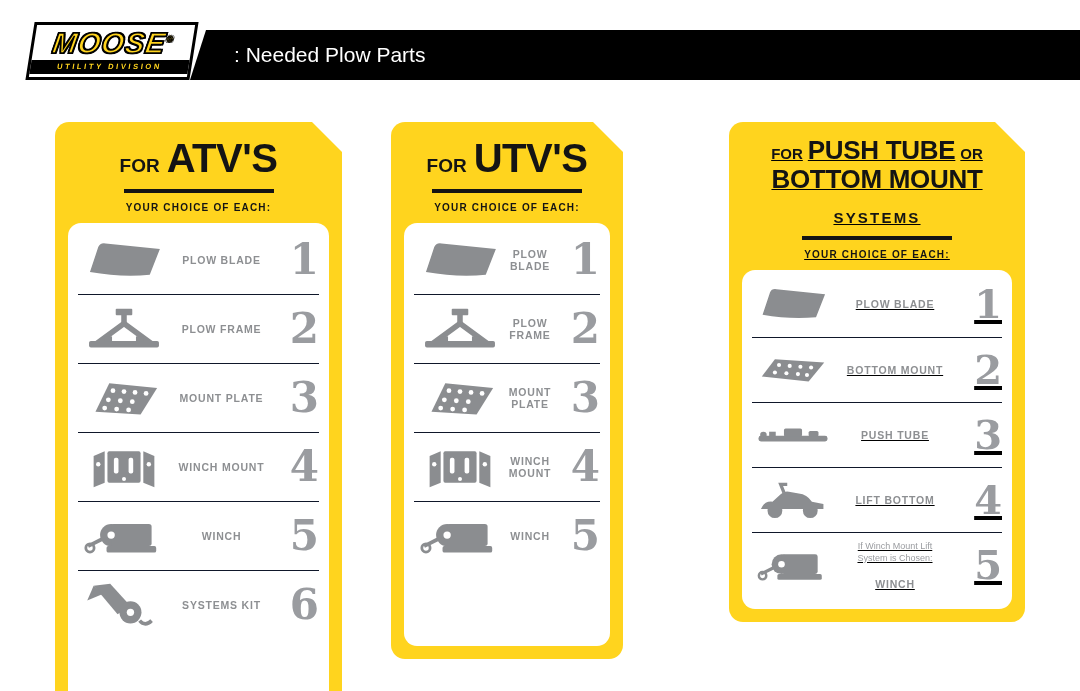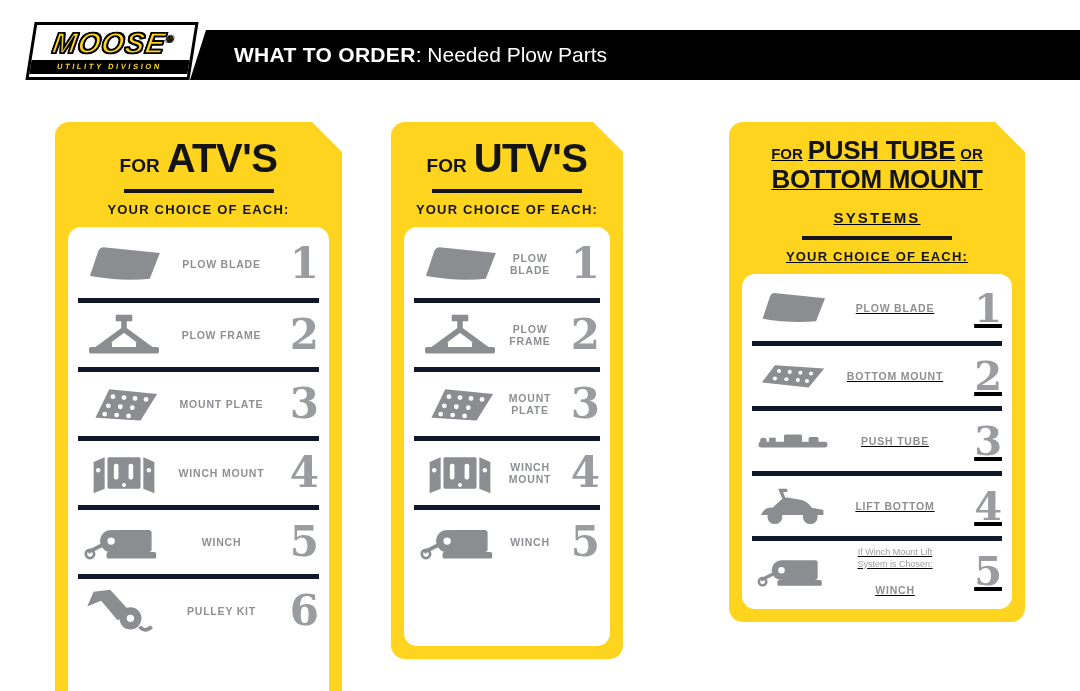--- a/index.html
+++ b/index.html
@@ -166,7 +166,6 @@
 </svg>
 
 <div class="topbar">
-  <span class="t-bold">WHAT TO ORDER</span>
     <span class="t-rest">: Needed Plow Parts</span>
 </div>
 

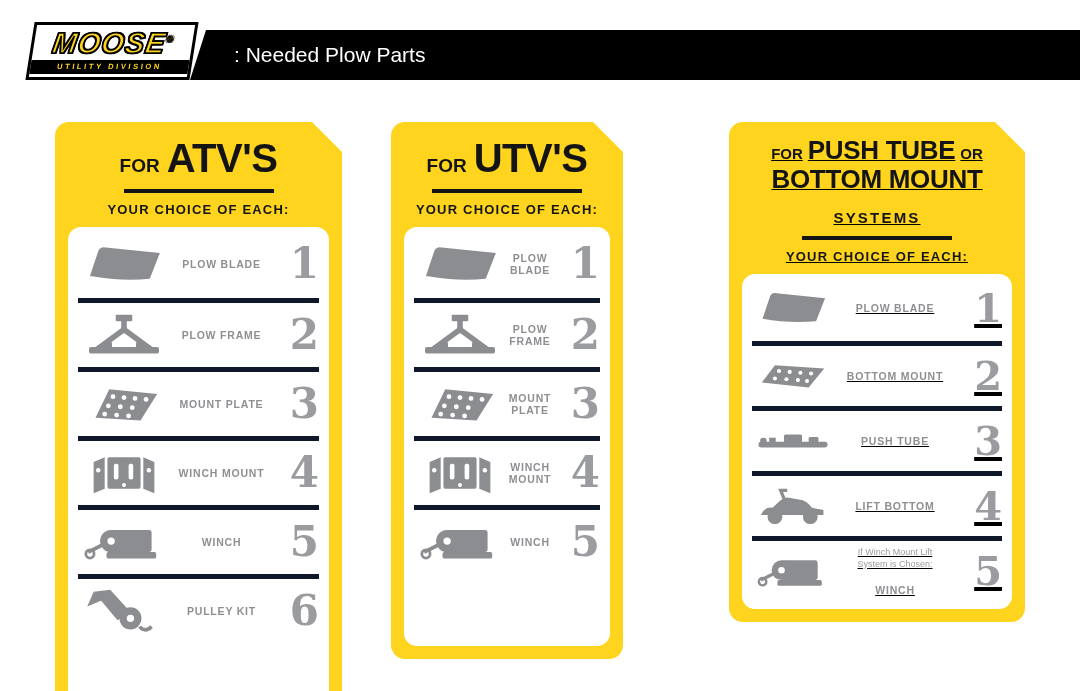--- a/index.html
+++ b/index.html
@@ -55,7 +55,7 @@
   .big2 { font-size:26px; font-weight:bold; letter-spacing:-.3px; }
   .sys  { font-size:15px; font-weight:bold; letter-spacing:2.2px; margin-top:17px; }
   .rule { width:150px; height:4px; background:#141414; margin:9px auto 9px; }
-  .choice { font-size:13px; font-weight:bold; letter-spacing:1.2px; color:#141414; }
+  .choice { font-size:10px; font-weight:bold; letter-spacing:1.2px; color:#141414; }
 
   .card-body {
     background:#ffffff; border-radius:13px; flex:1; padding:2px 10px 12px;

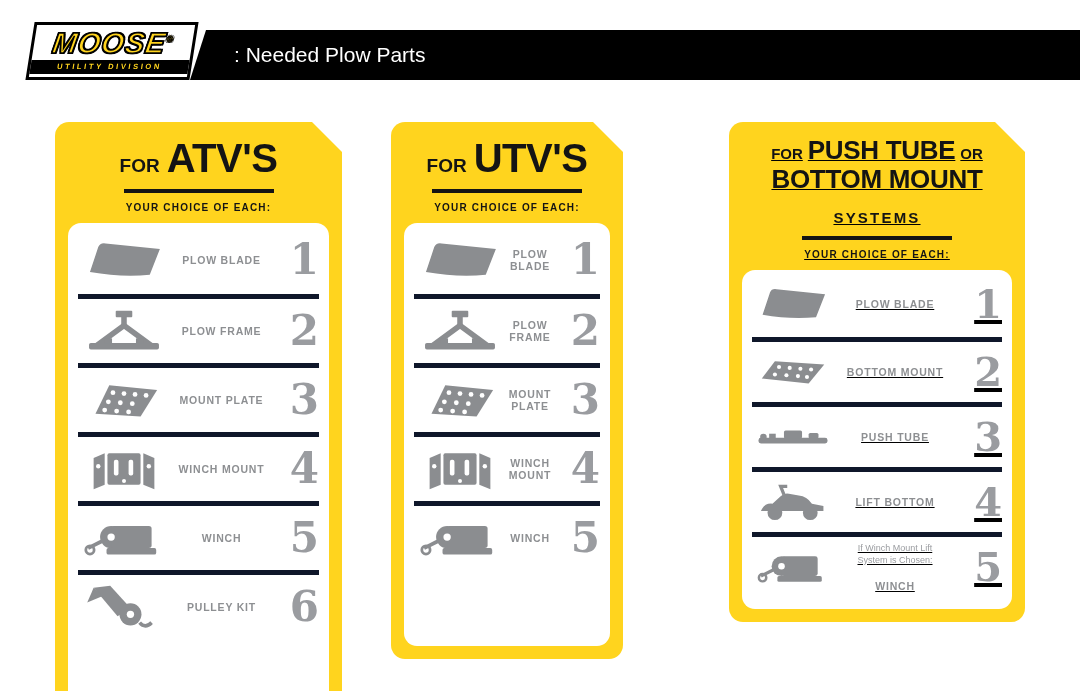--- a/index.html
+++ b/index.html
@@ -63,7 +63,7 @@
   }
   .row { height:69px; min-height:69px; display:flex; align-items:center; }
   #card-pt .row { height:65px; min-height:65px; }
-  .row + .row { border-top:5px solid #0f172a; }
+  .row + .row { border-top:1px solid #0f172a; }
 
   .icon-wrap { width:92px; display:flex; justify-content:center; align-items:center; }
   #card-pt .icon-wrap { width:82px; }

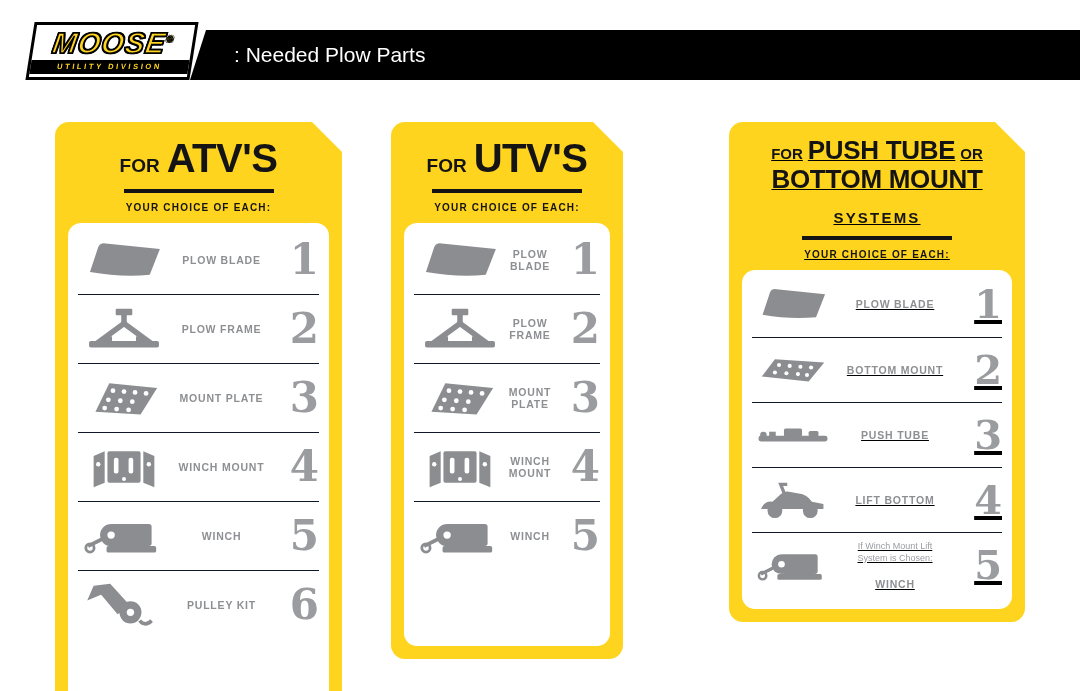--- a/index.html
+++ b/index.html
@@ -234,7 +234,7 @@
             <use href="#i-pulley-kit"></use>
           </svg>
         </span>
-      <span class="plabel">PULLEY KIT</span>
+      <span class="plabel">SYSTEMS KIT</span>
       <span class="pnum">6</span>
     </div>
   </div>

